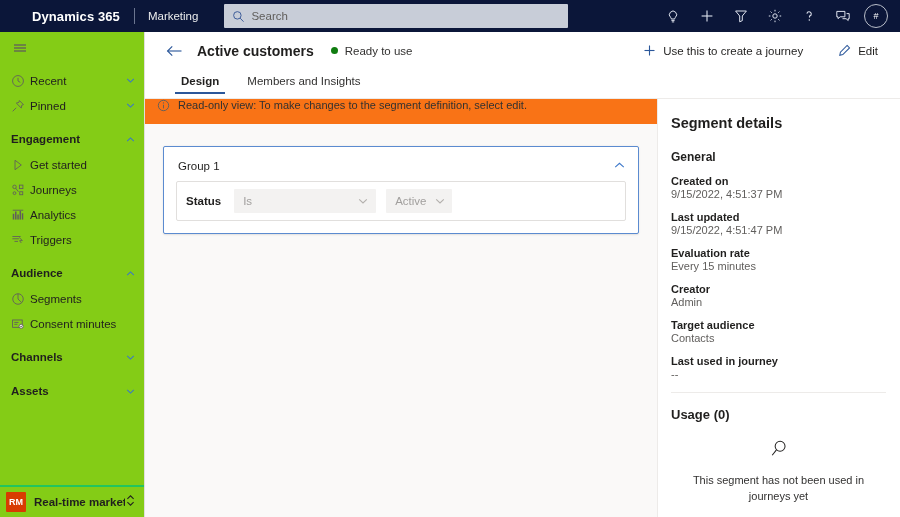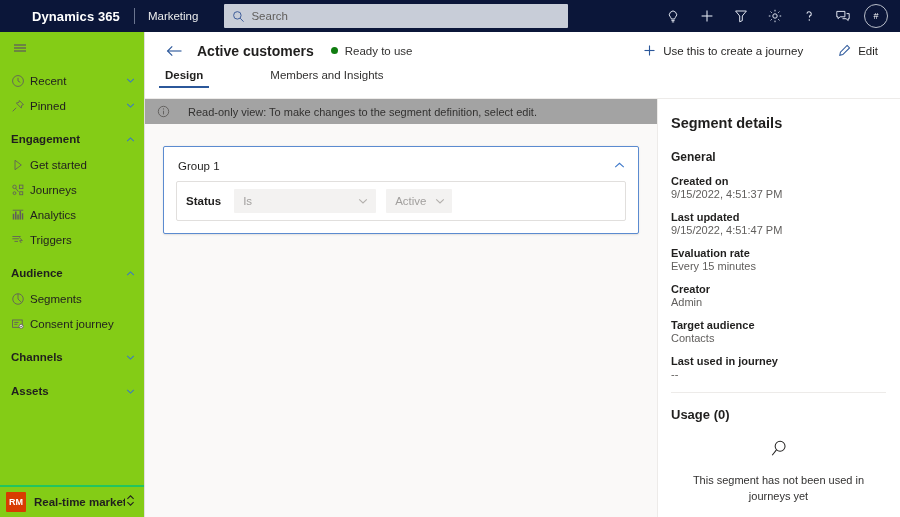--- a/index.html
+++ b/index.html
@@ -148,11 +148,10 @@
 
   .tabbar {
     height: 30px; flex: 0 0 30px;
-    display: flex; align-items: flex-start;
-    padding-left: 12px;
+    display: flex; align-items: center;
+    padding-left: 28px;
     border-bottom: 1px solid #edebe9;
     background: #ffffff;
-    gap: 39px;
   }
   .tab {
     font-size: 11.5px; color: #323130;

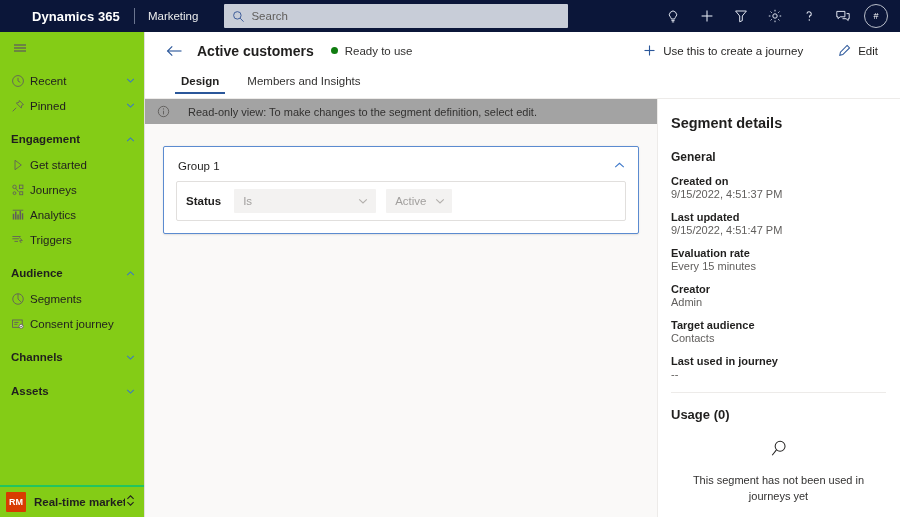--- a/index.html
+++ b/index.html
@@ -173,10 +173,10 @@
   }
   .infobar {
     flex: 0 0 25px; height: 25px;
-    background: #a3a3a3;
-    display: flex; align-items: center;
+    background: #f97316;
+    display: flex; align-items: flex-start;
     padding-left: 12px;
-    font-size: 11px; color: #323130; gap: 10px;
+    font-size: 11px; color: #323130;
   }
   .infobar .ii { display: flex; align-items: center; margin-right: 8px; color: #605e5c; }
 

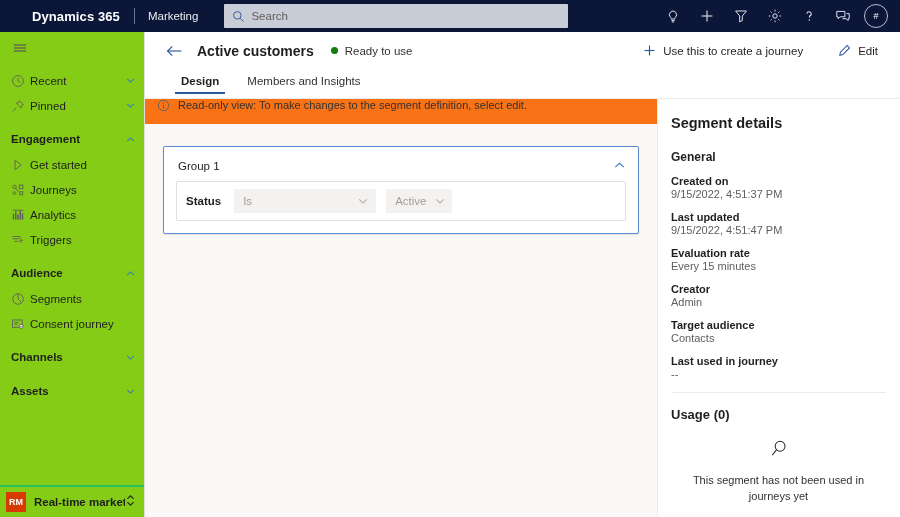--- a/index.html
+++ b/index.html
@@ -446,7 +446,7 @@
                 <path d="M10.5 10.6l.8.9 1.7-1.8"></path>
               </svg>
           </span>
-          <span class="nav-label">Consent journey</span>
+          <span class="nav-label">Consent minutes</span>
         </div>
 
         <div class="nav-spacer-sm"></div>

